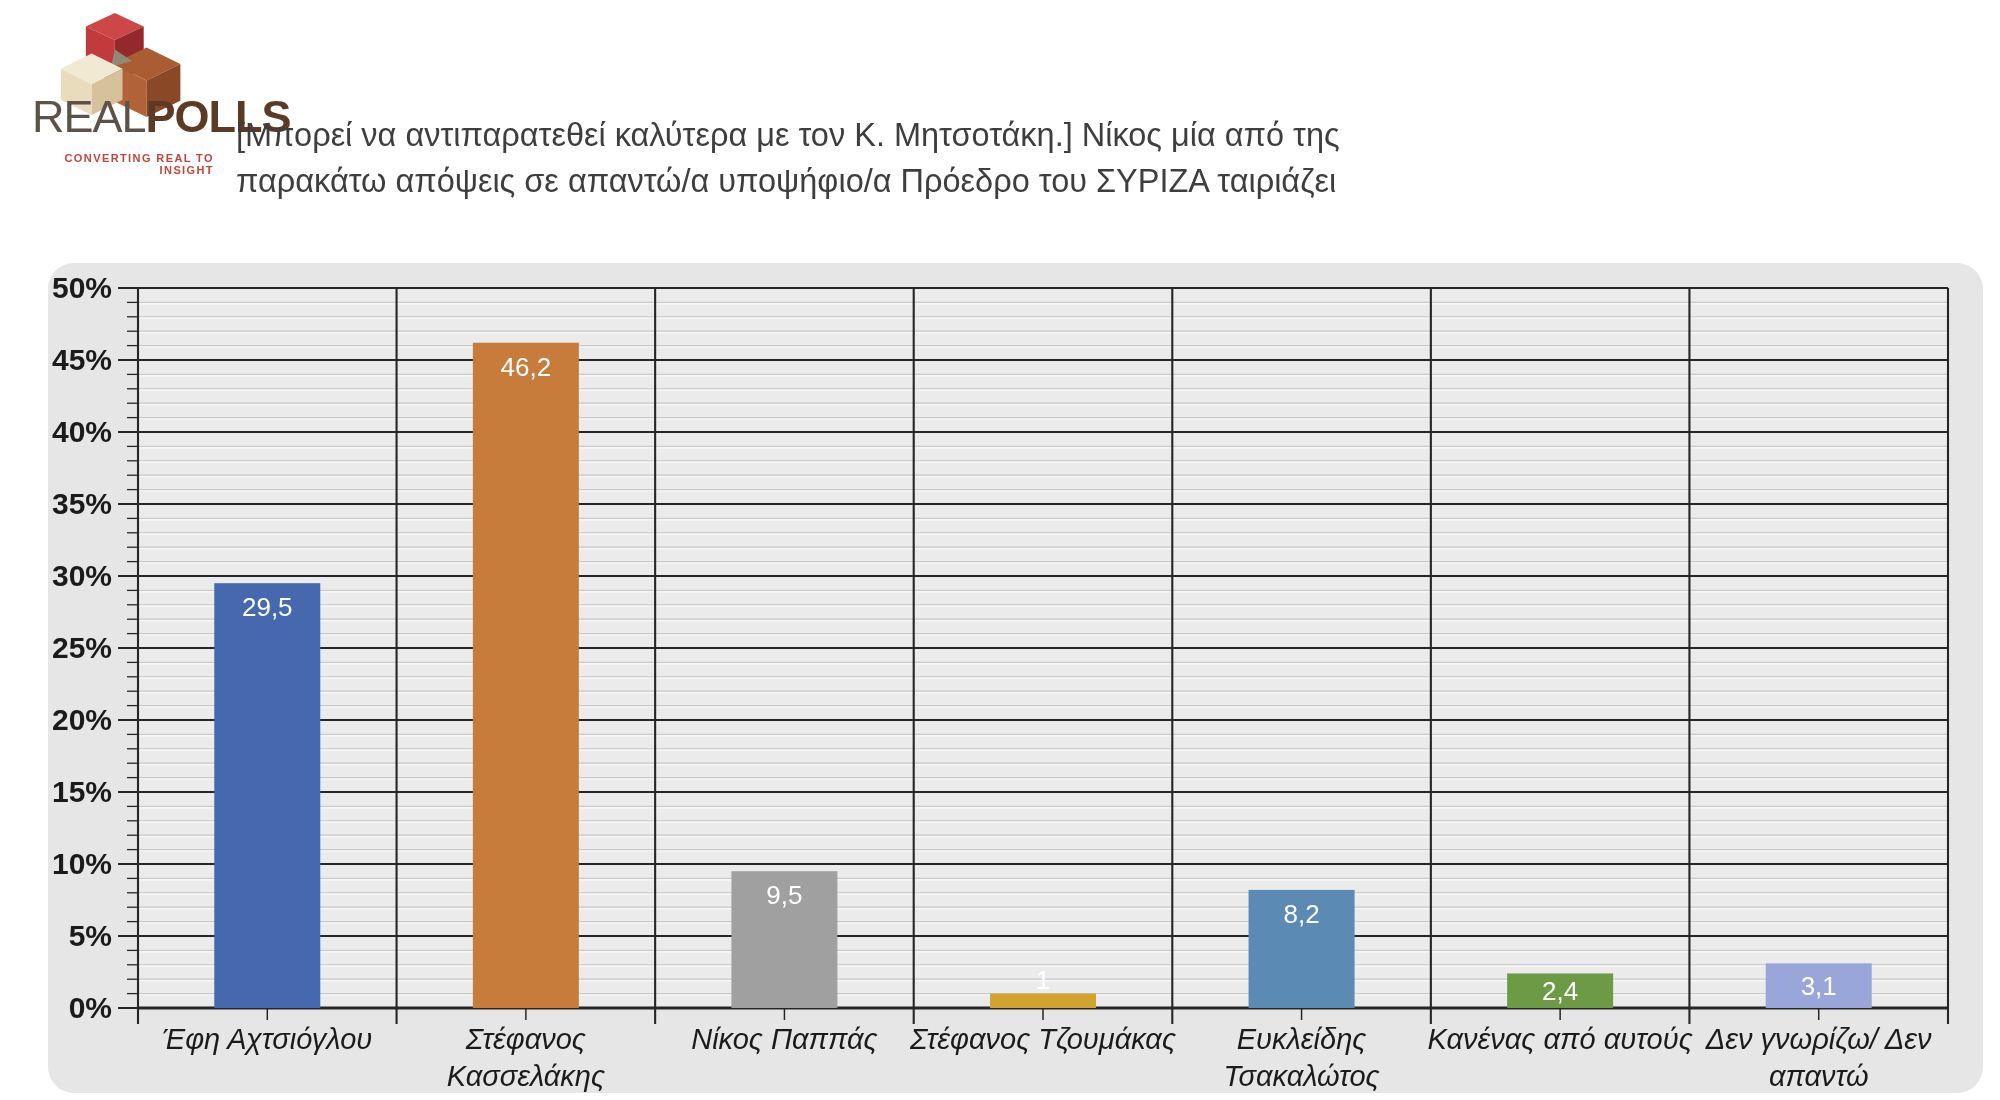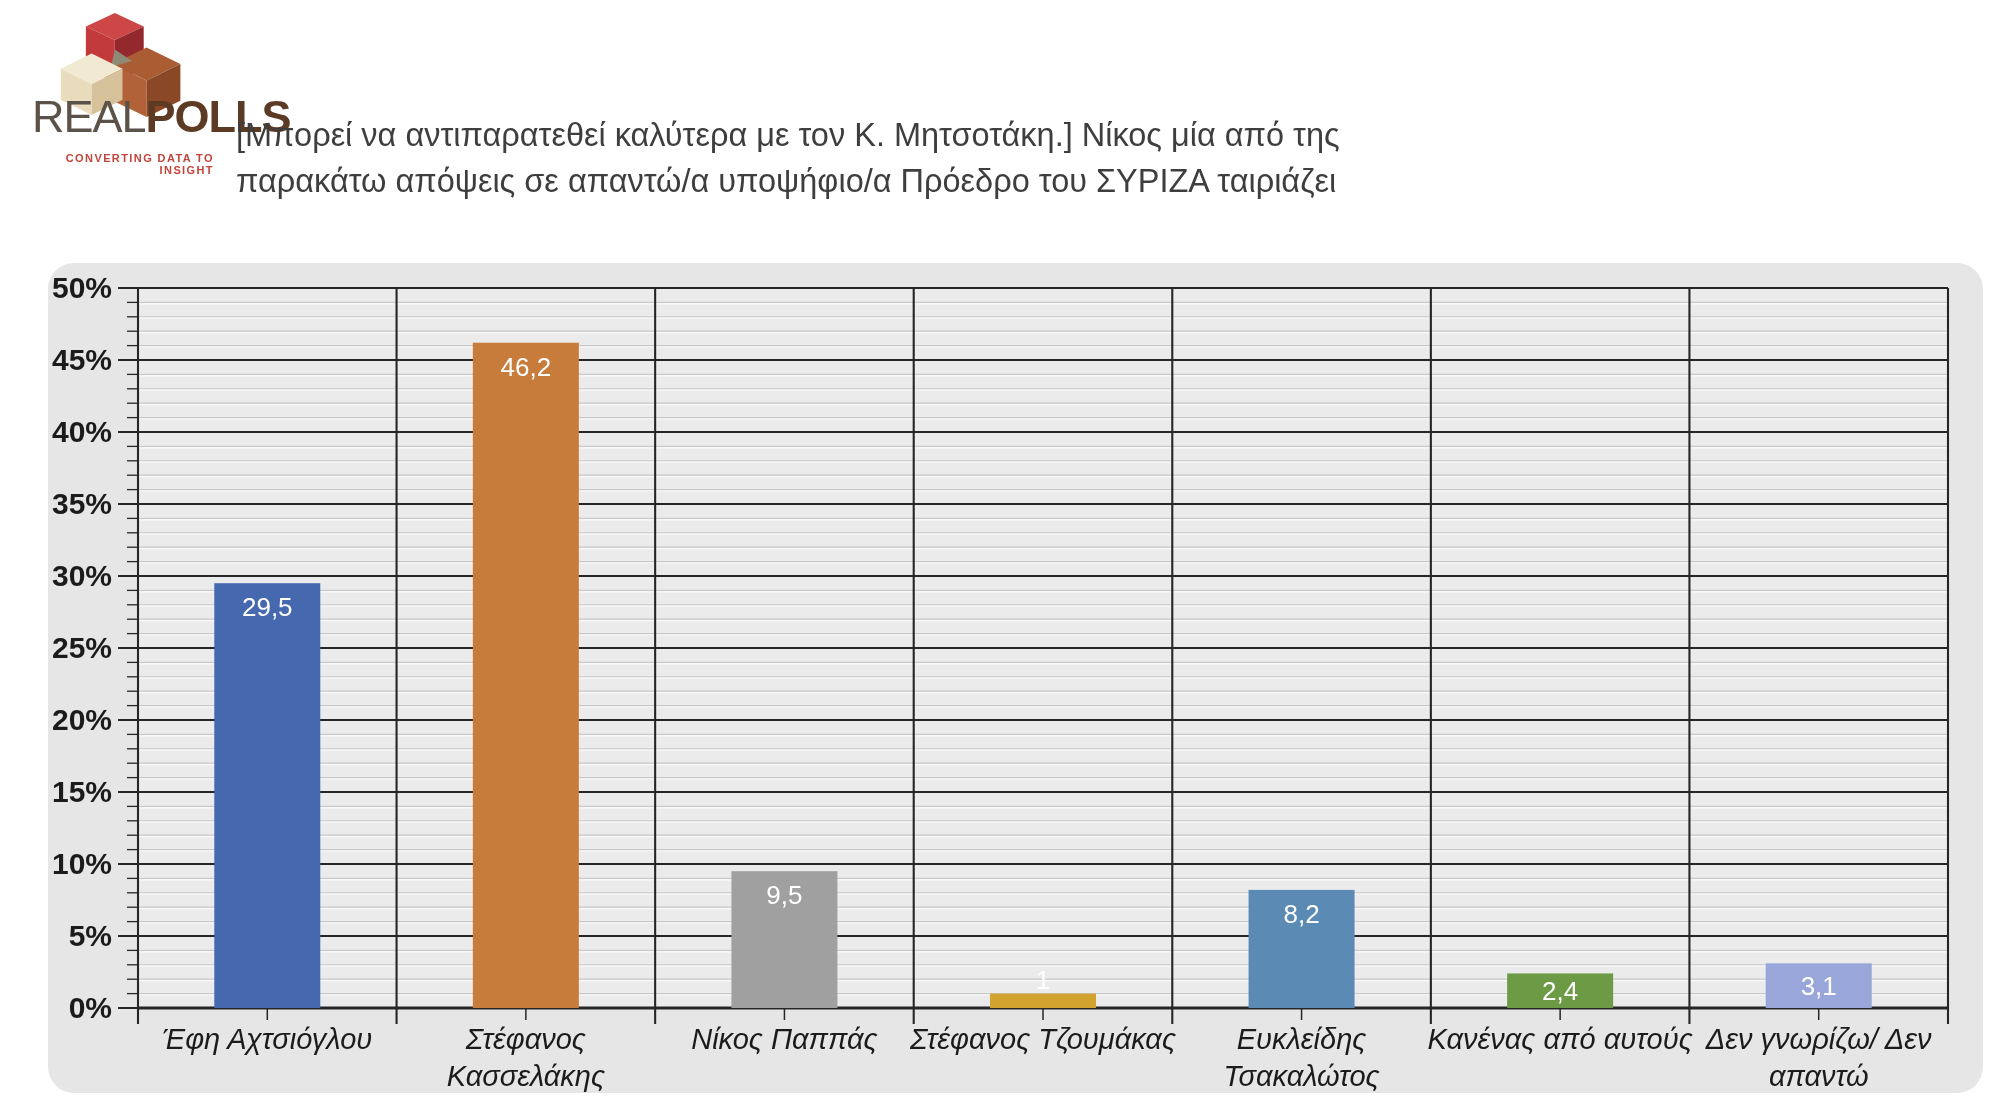--- a/index.html
+++ b/index.html
@@ -55,7 +55,7 @@
   <div class="logo-word">
     <span class="real">REAL</span><span class="polls">POLLS</span>
   </div>
-  <div class="logo-tagline">CONVERTING DATA TO INSIGHT</div>
+  <div class="logo-tagline">CONVERTING REAL TO INSIGHT</div>
 
   <div class="chart-title">
     <div>[Μπορεί να αντιπαρατεθεί καλύτερα με τον Κ. Μητσοτάκη.] Νίκος μία από της</div>

